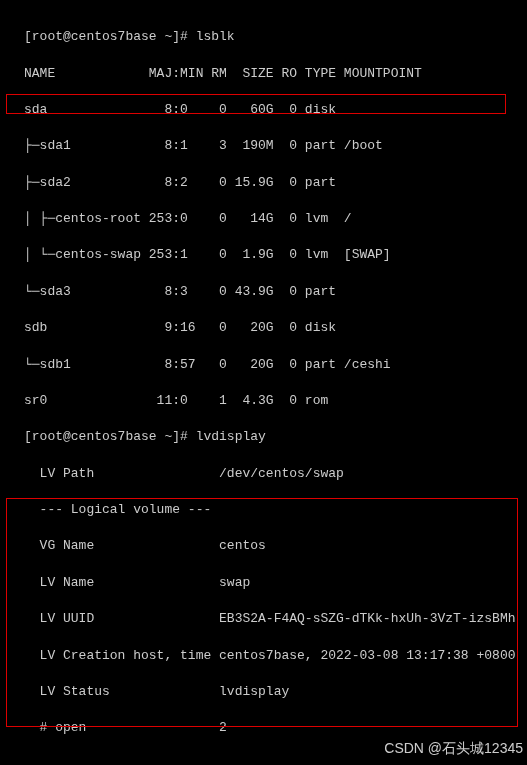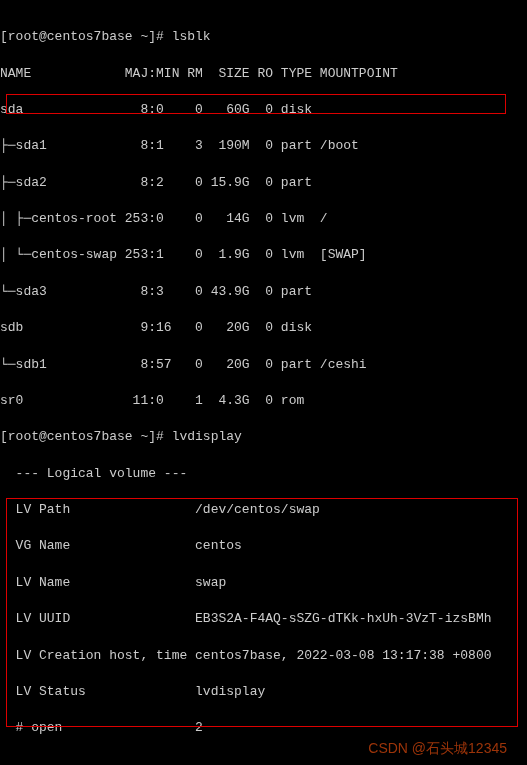--- a/index.html
+++ b/index.html
@@ -20,7 +20,7 @@
     white-space: pre;
     position: relative;
   }
-  .line { padding: 0 0; }
+  .line { padding: 0 24px; }
   .hl-box1 {
     position: absolute;
     border: 1px solid #d00;

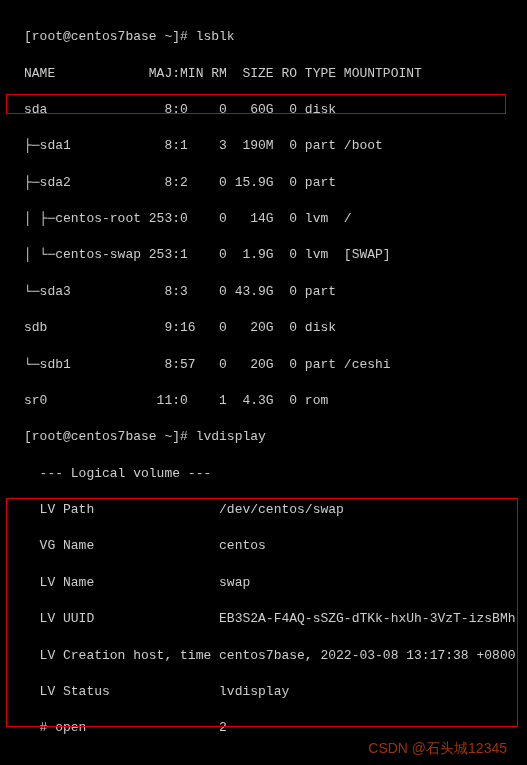--- a/index.html
+++ b/index.html
@@ -61,8 +61,8 @@
 <div class="line">└─sdb1            8:57   0   20G  0 part /ceshi</div>
 <div class="line">sr0              11:0    1  4.3G  0 rom</div>
 <div class="line"><span>[root@centos7base ~]# </span><span>lvdisplay</span></div>
+<div class="line">  LV Path                /dev/centos/swap</div>
 <div class="line">  --- Logical volume ---</div>
-<div class="line">  LV Path                /dev/centos/swap</div>
 <div class="line">  VG Name                centos</div>
 <div class="line">  LV Name                swap</div>
 <div class="line">  LV UUID                EB3S2A-F4AQ-sSZG-dTKk-hxUh-3VzT-izsBMh</div>

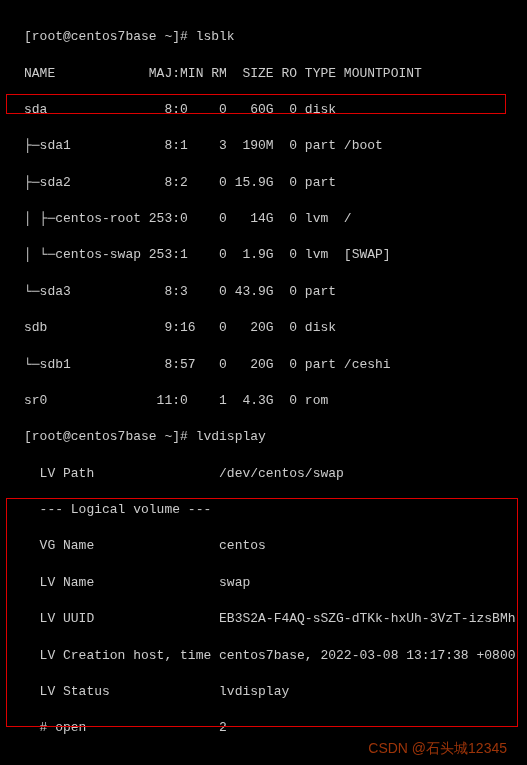--- a/index.html
+++ b/index.html
@@ -38,8 +38,8 @@
   .watermark {
     position: absolute;
     bottom: 6px;
-    right: 20px;
-    color: #c2410c;
+    right: 4px;
+    color: #ffffff;
     font-family: sans-serif;
     font-size: 14px;
     opacity: 0.8;

